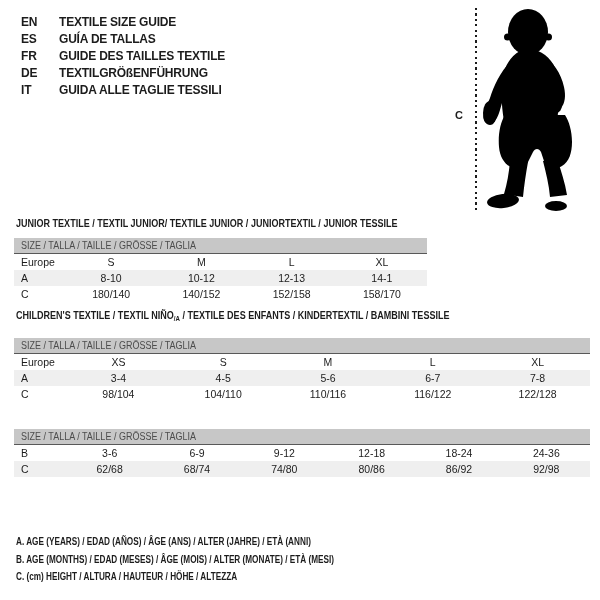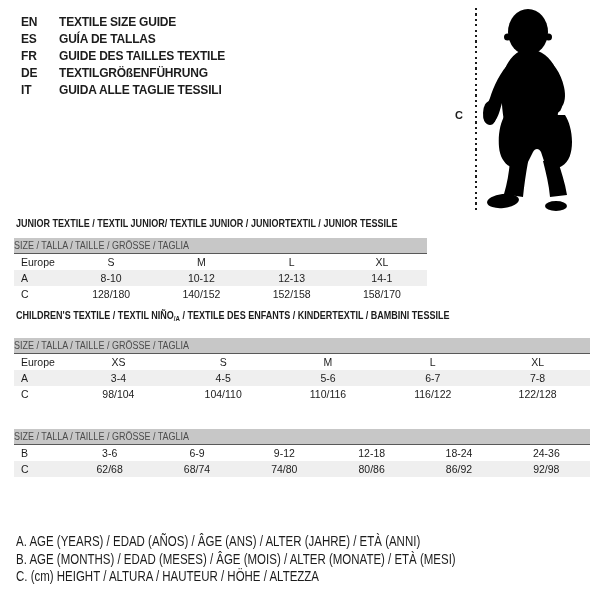--- a/index.html
+++ b/index.html
@@ -31,7 +31,7 @@
   .s3 .tbl{margin-top:9px;}
   .s3 .sec-title{line-height:15.5px;}
   .bar{height:15px;background:#c7c7c7;border-bottom:1px solid #585858;box-sizing:content-box;
-       color:#4c4c4c;font-size:10px;line-height:15px;white-space:nowrap;}
+       color:#4c4c4c;font-size:10px;line-height:15px;padding-left:7px;white-space:nowrap;}
   .bar .cond2{display:inline-block;transform:scaleX(0.9);transform-origin:0 50%;}
   .grid-row{display:grid;height:16px;align-items:center;font-size:10.5px;}
   .grid-row.shaded{background:#efefef;}

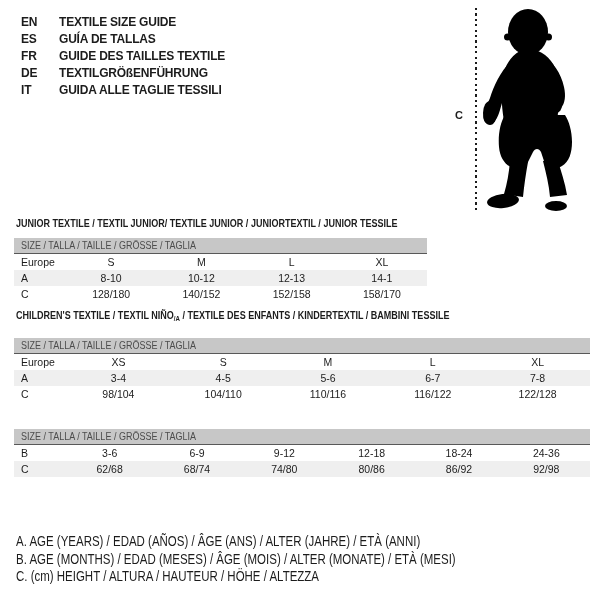--- a/index.html
+++ b/index.html
@@ -116,7 +116,7 @@
       </div>
       <div class="grid-row cols4">
         <span class="lbl">C</span>
-        <span>128/180</span>
+        <span>180/140</span>
         <span>140/152</span>
         <span>152/158</span>
         <span>158/170</span>

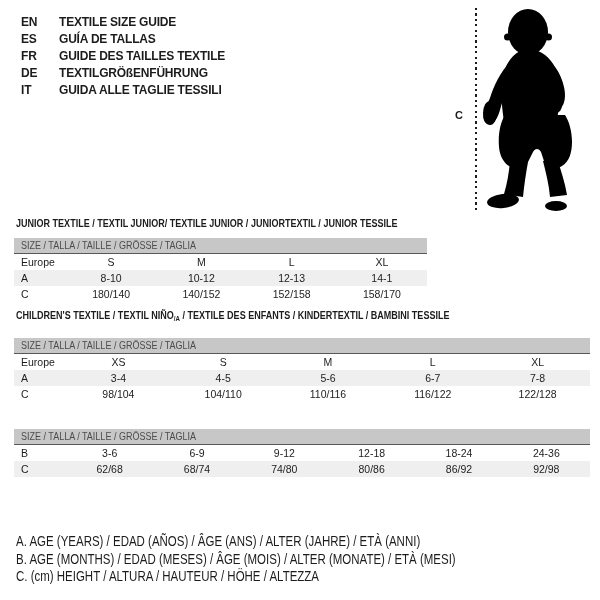--- a/index.html
+++ b/index.html
@@ -42,7 +42,7 @@
   .cols6{grid-template-columns:52px repeat(6,1fr);}
 
   
-  .notes{position:absolute;left:16px;top:533px;font-size:14px;font-weight:normal;line-height:17.5px;}
+  .notes{position:absolute;left:16px;top:533px;font-size:10px;font-weight:bold;line-height:17.5px;}
 </style>
 </head>
 <body>

